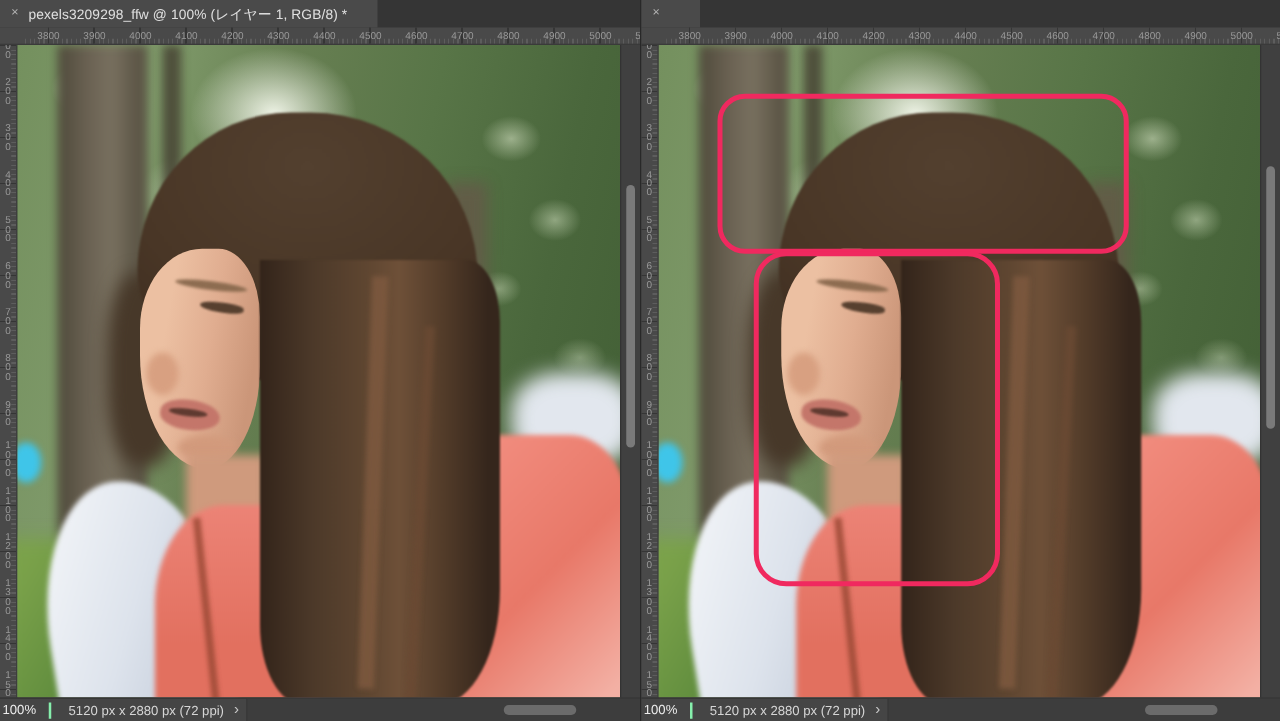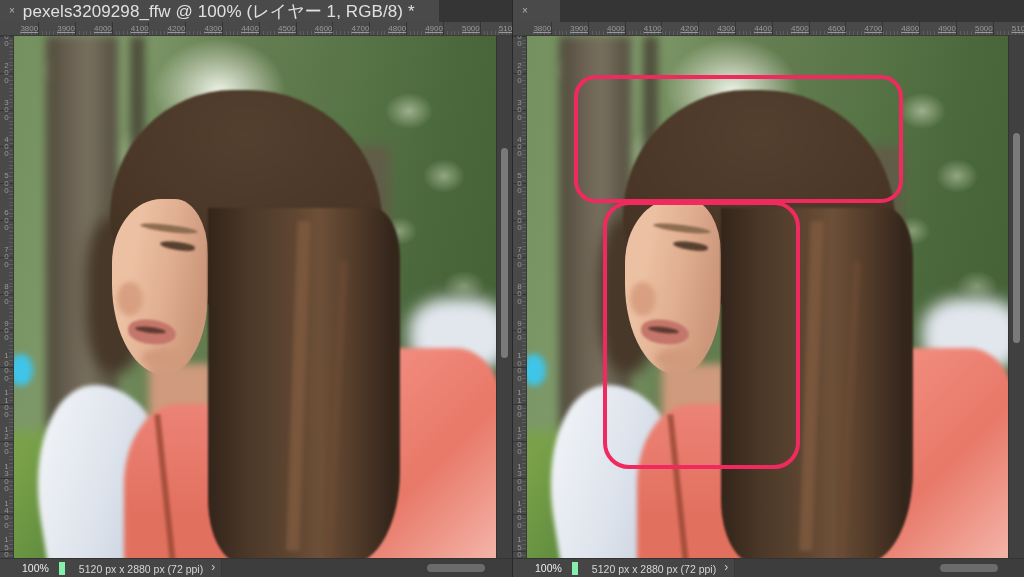--- a/index.html
+++ b/index.html
@@ -11,7 +11,7 @@
   .tabbar{height:22px;background:#353535;display:flex;align-items:stretch;flex:0 0 auto;}
   .tab{background:#4a4a4a;display:flex;align-items:center;padding:0 24px 0 9px;max-width:100%;}
   .tab .close{font-size:10px;color:#b3b3b3;margin-right:8px;line-height:1;}
-  .tab .title{font-size:17px;color:#e0e0e0;white-space:nowrap;letter-spacing:.1px;}
+  .tab .title{font-size:11px;color:#e0e0e0;white-space:nowrap;letter-spacing:.1px;}
 
   
   .hruler{height:13px;flex:0 0 auto;background-color:#494949;border-bottom:1px solid #3a3a3a;overflow:hidden;position:relative;

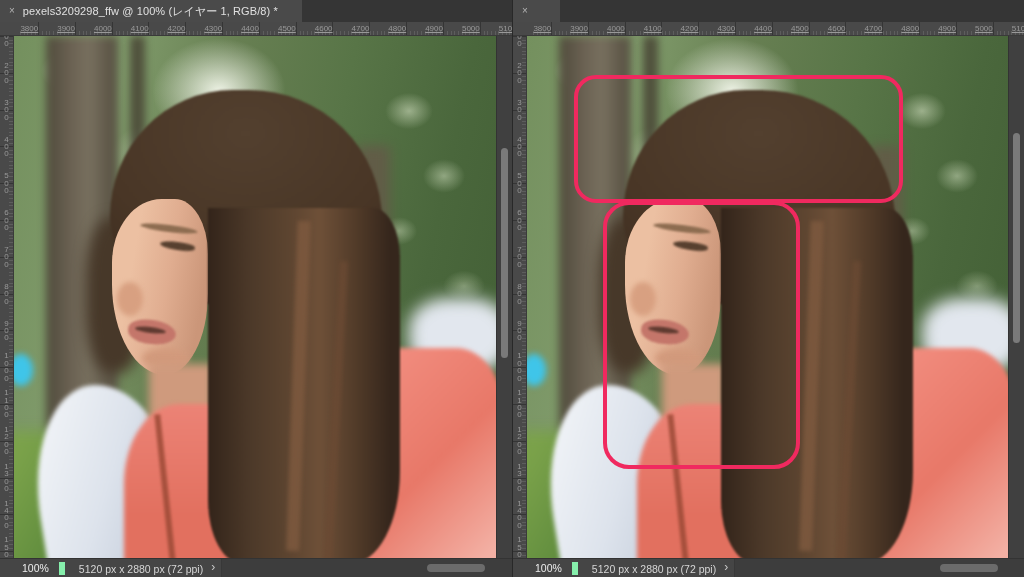--- a/index.html
+++ b/index.html
@@ -22,7 +22,7 @@
     background-position:38.4px 0,20.4px 100%;
     background-repeat:no-repeat,no-repeat;}
   .hlabels{display:flex;padding-left:20.4px;height:100%;align-items:center;white-space:nowrap;}
-  .hlbl{flex:0 0 36.8px;font-size:8px;color:#999;line-height:12px;text-decoration:underline;}
+  .hlbl{flex:0 0 36.8px;text-align:center;font-size:8px;color:#999;line-height:12px;}
 
   .content{flex:1 1 auto;display:flex;min-height:0;}
   .vruler{width:13px;flex:0 0 auto;background-color:#494949;border-right:1px solid #3a3a3a;position:relative;overflow:hidden;

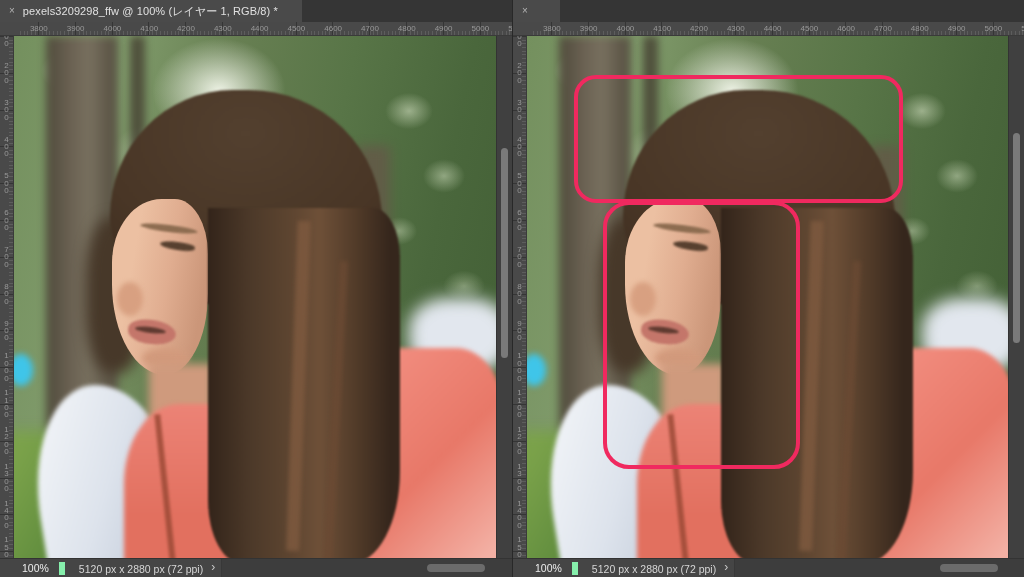--- a/index.html
+++ b/index.html
@@ -85,7 +85,7 @@
 
   
   .statusbar{height:18px;flex:0 0 auto;background:#454545;border-top:1px solid #333;display:flex;align-items:center;font-size:10.5px;color:#ddd;position:relative;}
-  .zoomlvl{padding:0 10px 1px 22px;color:#ececec;}
+  .zoomlvl{padding:0 10px 1px 2px;color:#ececec;}
   .docinfo{border-left:6px solid #86efac;padding:1px 6px 0 14px;color:#d6d6d6;white-space:nowrap;}
   .chev{color:#c8c8c8;font-size:12px;padding:0 6px 3px 2px;}
   .hscroll{flex:1 1 auto;align-self:stretch;background:#3d3d3d;border-left:1px solid #383838;position:relative;}

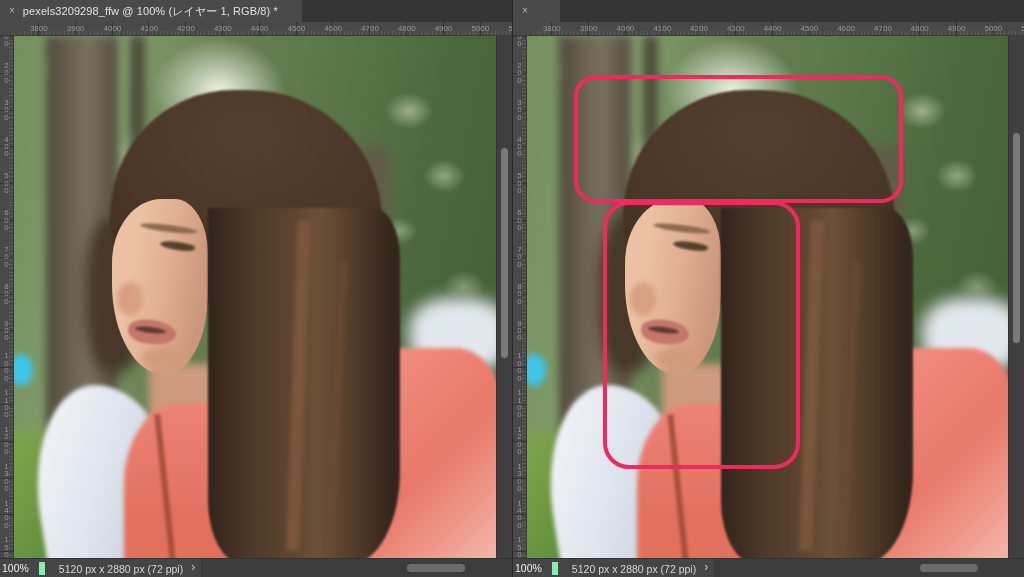--- a/index.html
+++ b/index.html
@@ -86,7 +86,7 @@
   
   .statusbar{height:18px;flex:0 0 auto;background:#454545;border-top:1px solid #333;display:flex;align-items:center;font-size:10.5px;color:#ddd;position:relative;}
   .zoomlvl{padding:0 10px 1px 2px;color:#ececec;}
-  .docinfo{border-left:6px solid #86efac;padding:1px 6px 0 14px;color:#d6d6d6;white-space:nowrap;}
+  .docinfo{border-left:2px solid #86efac;padding:1px 6px 0 14px;color:#d6d6d6;white-space:nowrap;}
   .chev{color:#c8c8c8;font-size:12px;padding:0 6px 3px 2px;}
   .hscroll{flex:1 1 auto;align-self:stretch;background:#3d3d3d;border-left:1px solid #383838;position:relative;}
   .hthumb{position:absolute;left:205px;top:5px;width:58px;height:8px;border-radius:4px;background:#6b6b6b;}

